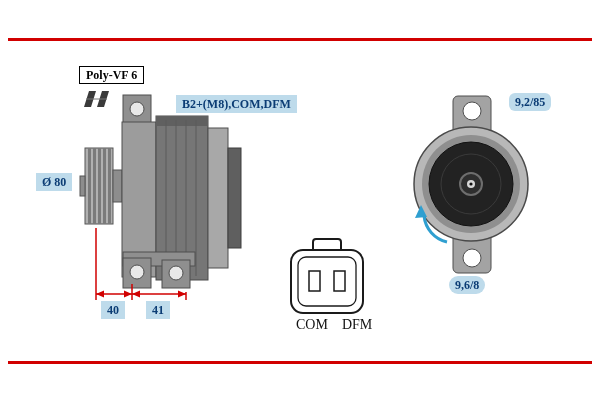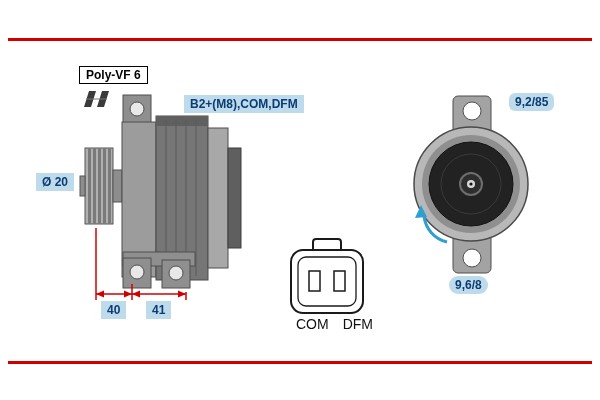--- a/index.html
+++ b/index.html
@@ -5,7 +5,7 @@
   html,body{margin:0;padding:0;background:#fff;}
   .page{
     position:relative;width:600px;height:400px;background:#ffffff;overflow:hidden;
-    font-family:Liberation Sans, sans-serif;
+    font-family:Liberation Serif, serif;
   }
   .rule{position:absolute;left:8px;width:584px;height:3px;background:#d10000;}
   .rule.top{top:38px;}

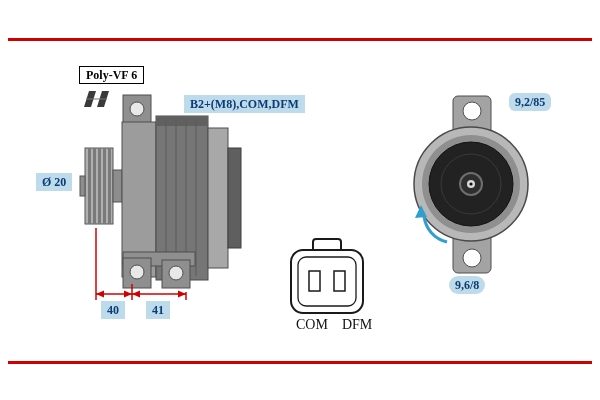--- a/index.html
+++ b/index.html
@@ -26,7 +26,7 @@
     display:flex;gap:14px;white-space:nowrap;
   }
   .lbl-poly{left:79px;top:66px;}
-  .lbl-b2{left:176px;top:95px;margin-left:8px;}
+  .lbl-b2{left:176px;top:95px;}
   .lbl-o50{left:36px;top:173px;}
   .lbl-9285{left:509px;top:93px;border-radius:6px;}
   .lbl-968{left:449px;top:276px;border-radius:9px;}

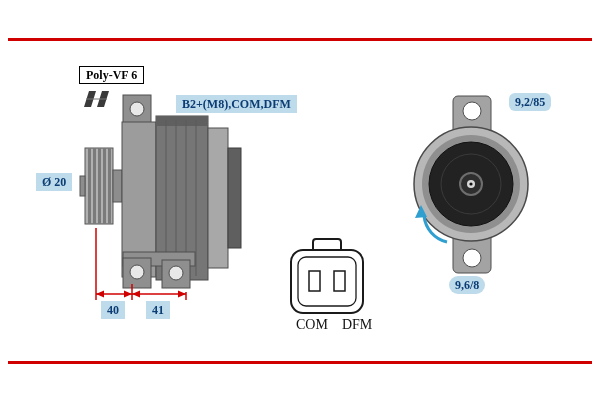--- a/index.html
+++ b/index.html
@@ -133,7 +133,7 @@
 
   <div class="box-label lbl-poly">Poly-VF 6</div>
   <div class="blue-label lbl-b2">B2+(M8),COM,DFM</div>
-  <div class="blue-label lbl-o50">Ø 20</div>
+  <div class="blue-label lbl-o50">Ø 80</div>
   <div class="blue-label lbl-9285">9,2/85</div>
   <div class="blue-label lbl-968">9,6/8</div>
   <div class="blue-label lbl-40">40</div>

